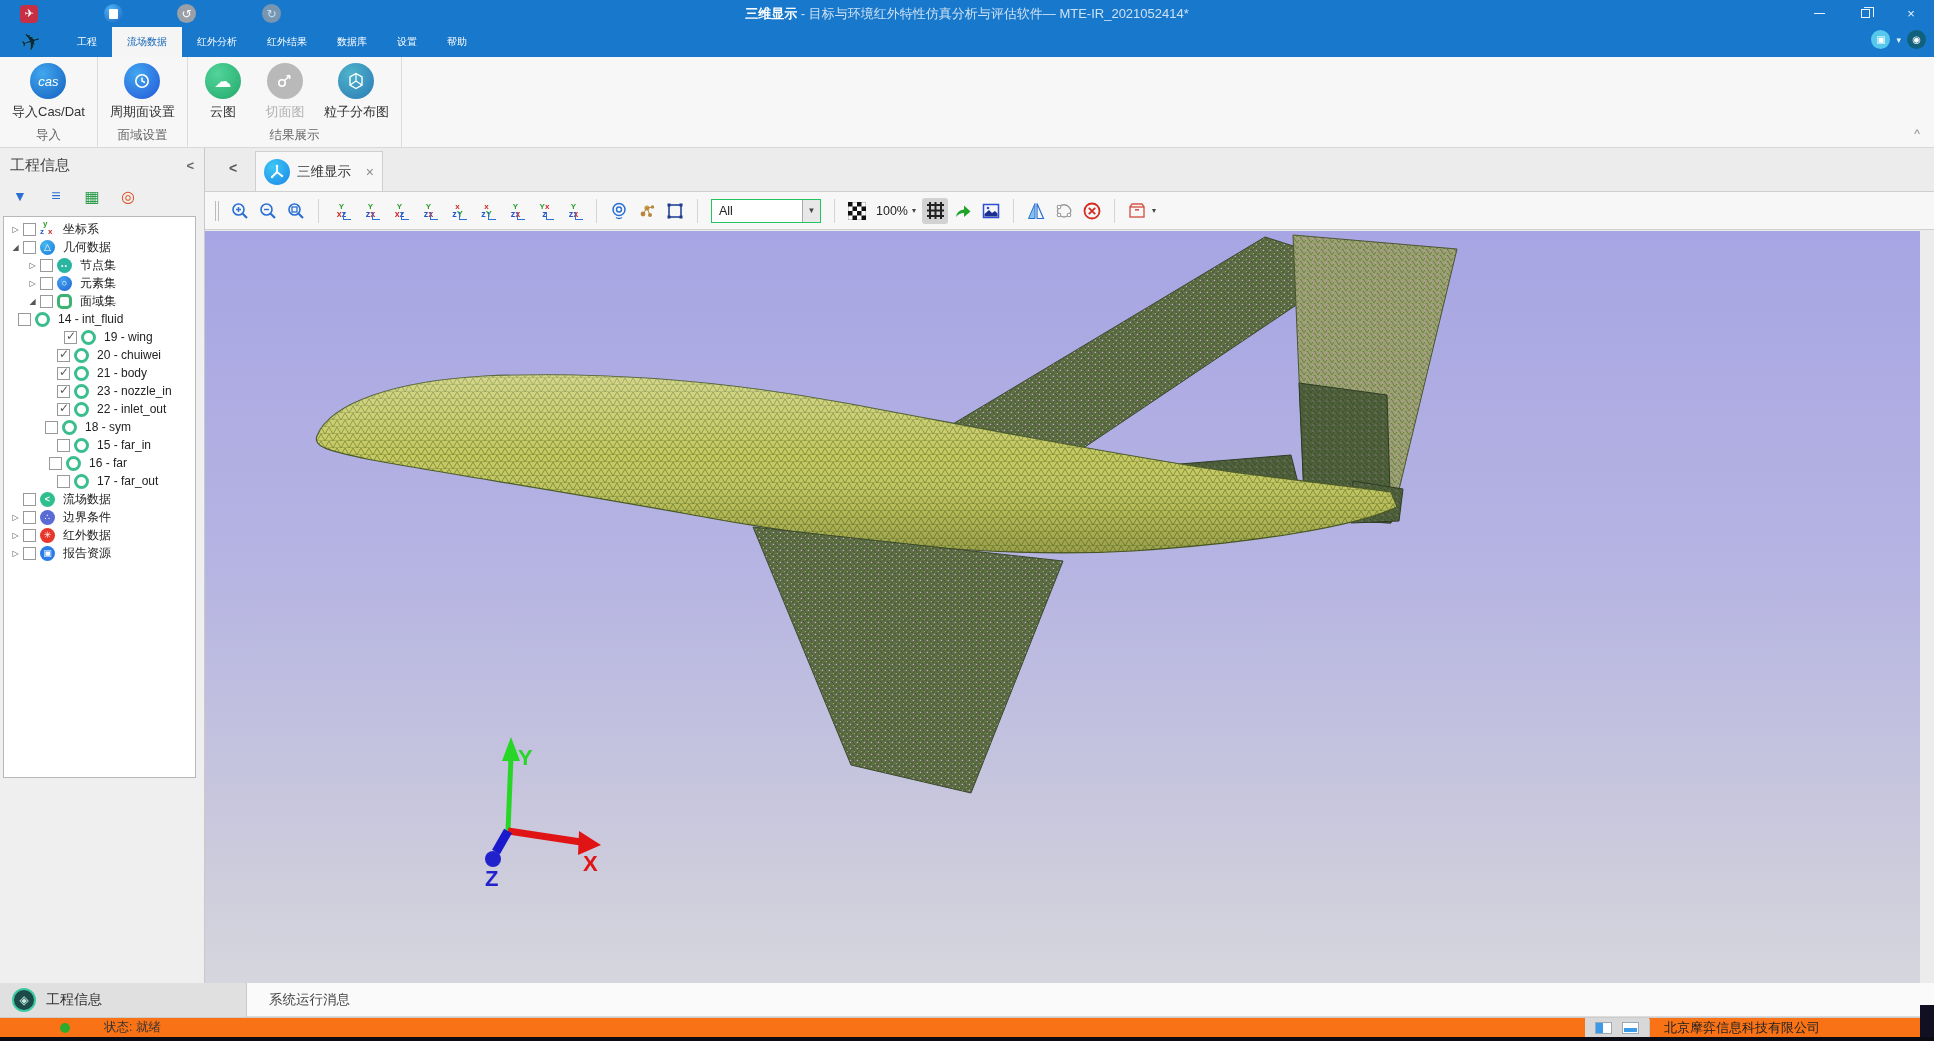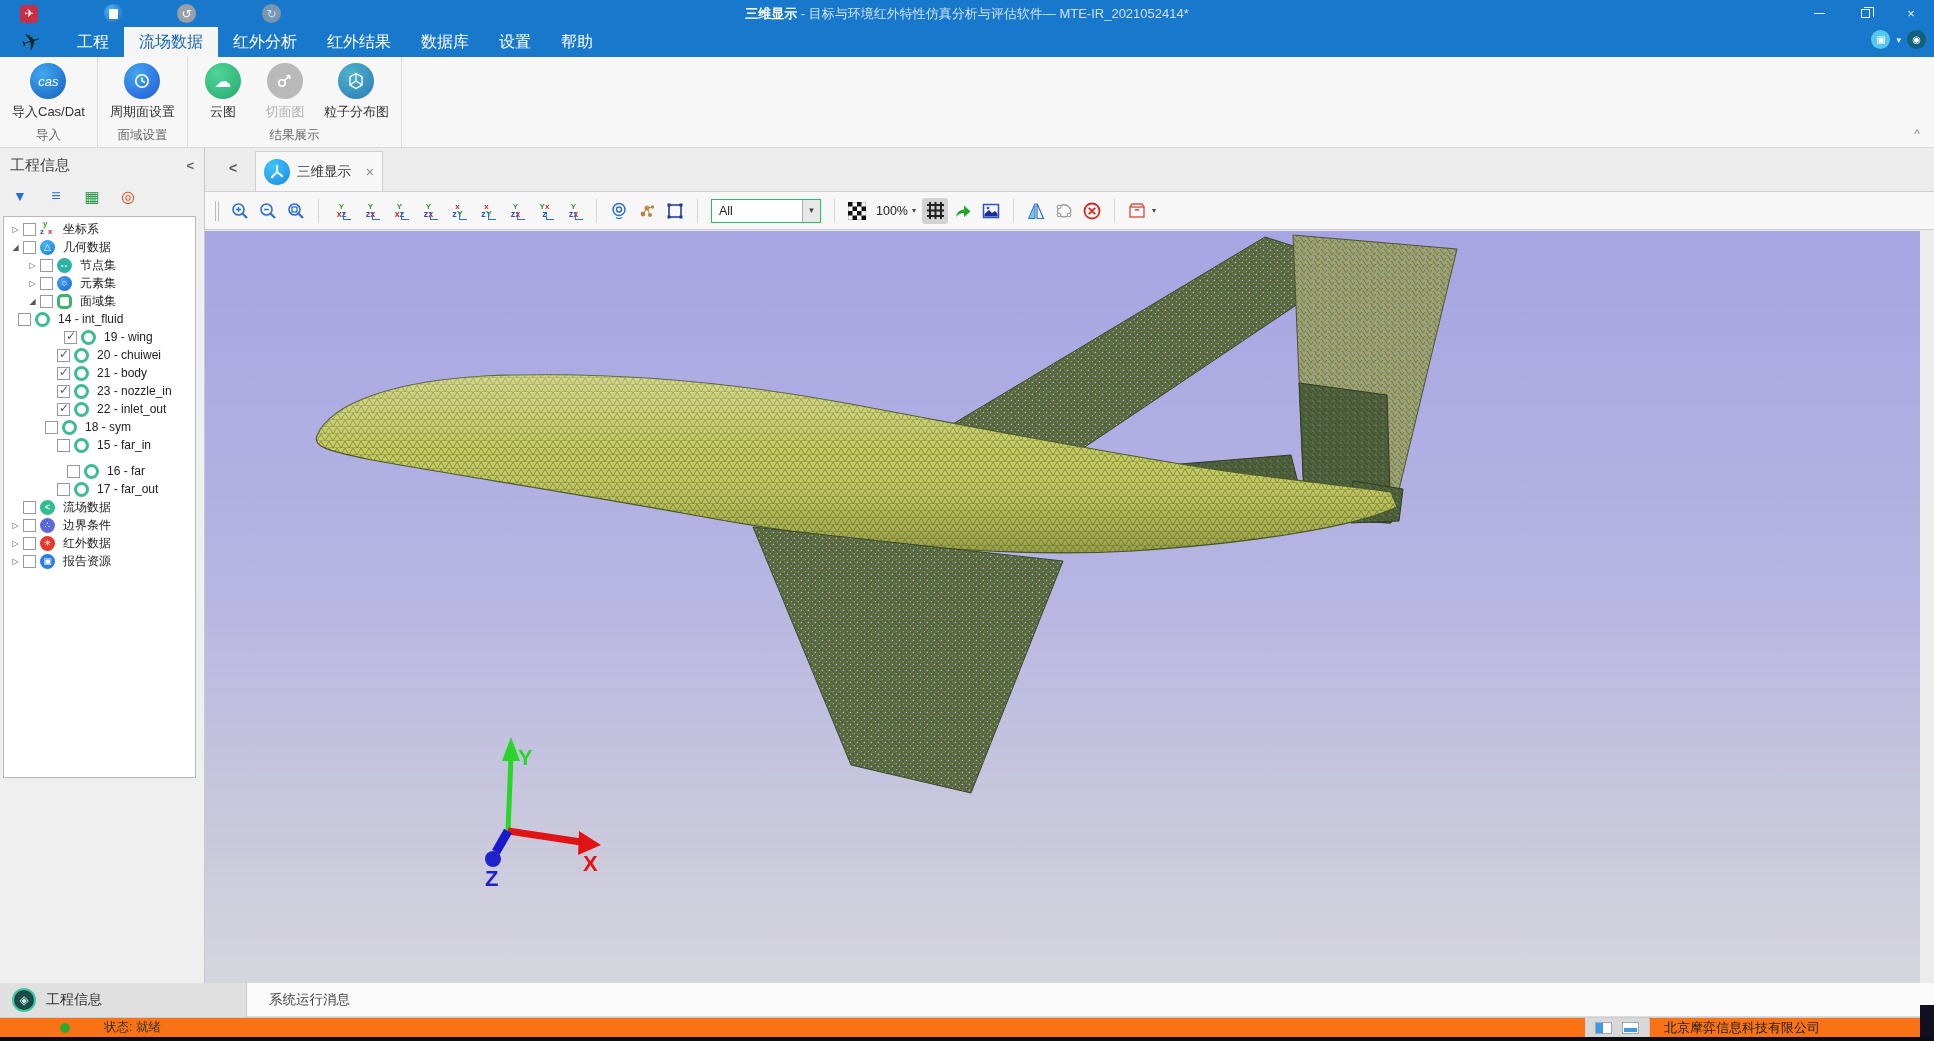--- a/index.html
+++ b/index.html
@@ -29,7 +29,7 @@
   .logo { width:62px; display:flex; align-items:center; justify-content:center; }
   .logo span { color:#0d2740; font-size:24px; display:inline-block; transform:rotate(-18deg); text-shadow:0 0 1px #35d0c0; }
   .menu-items { display:flex; align-items:stretch; }
-  .menu-item { padding:0 15px; display:flex; align-items:center; color:#fff; font-size:16px; cursor:default;font-family:Liberation Serif, serif; }
+  .menu-item { padding:0 15px; display:flex; align-items:center; color:#fff; font-size:10px; cursor:default;font-family:Liberation Serif, serif; }
   .menu-item.active { background:#f5f5f5; color:#1366b4; }
   .menubar-right { position:absolute; right:8px; top:3px; display:flex; align-items:center; gap:6px; }
   .mr-circle { width:19px; height:19px; border-radius:50%; display:flex; align-items:center; justify-content:center; color:#fff; font-size:10px; }

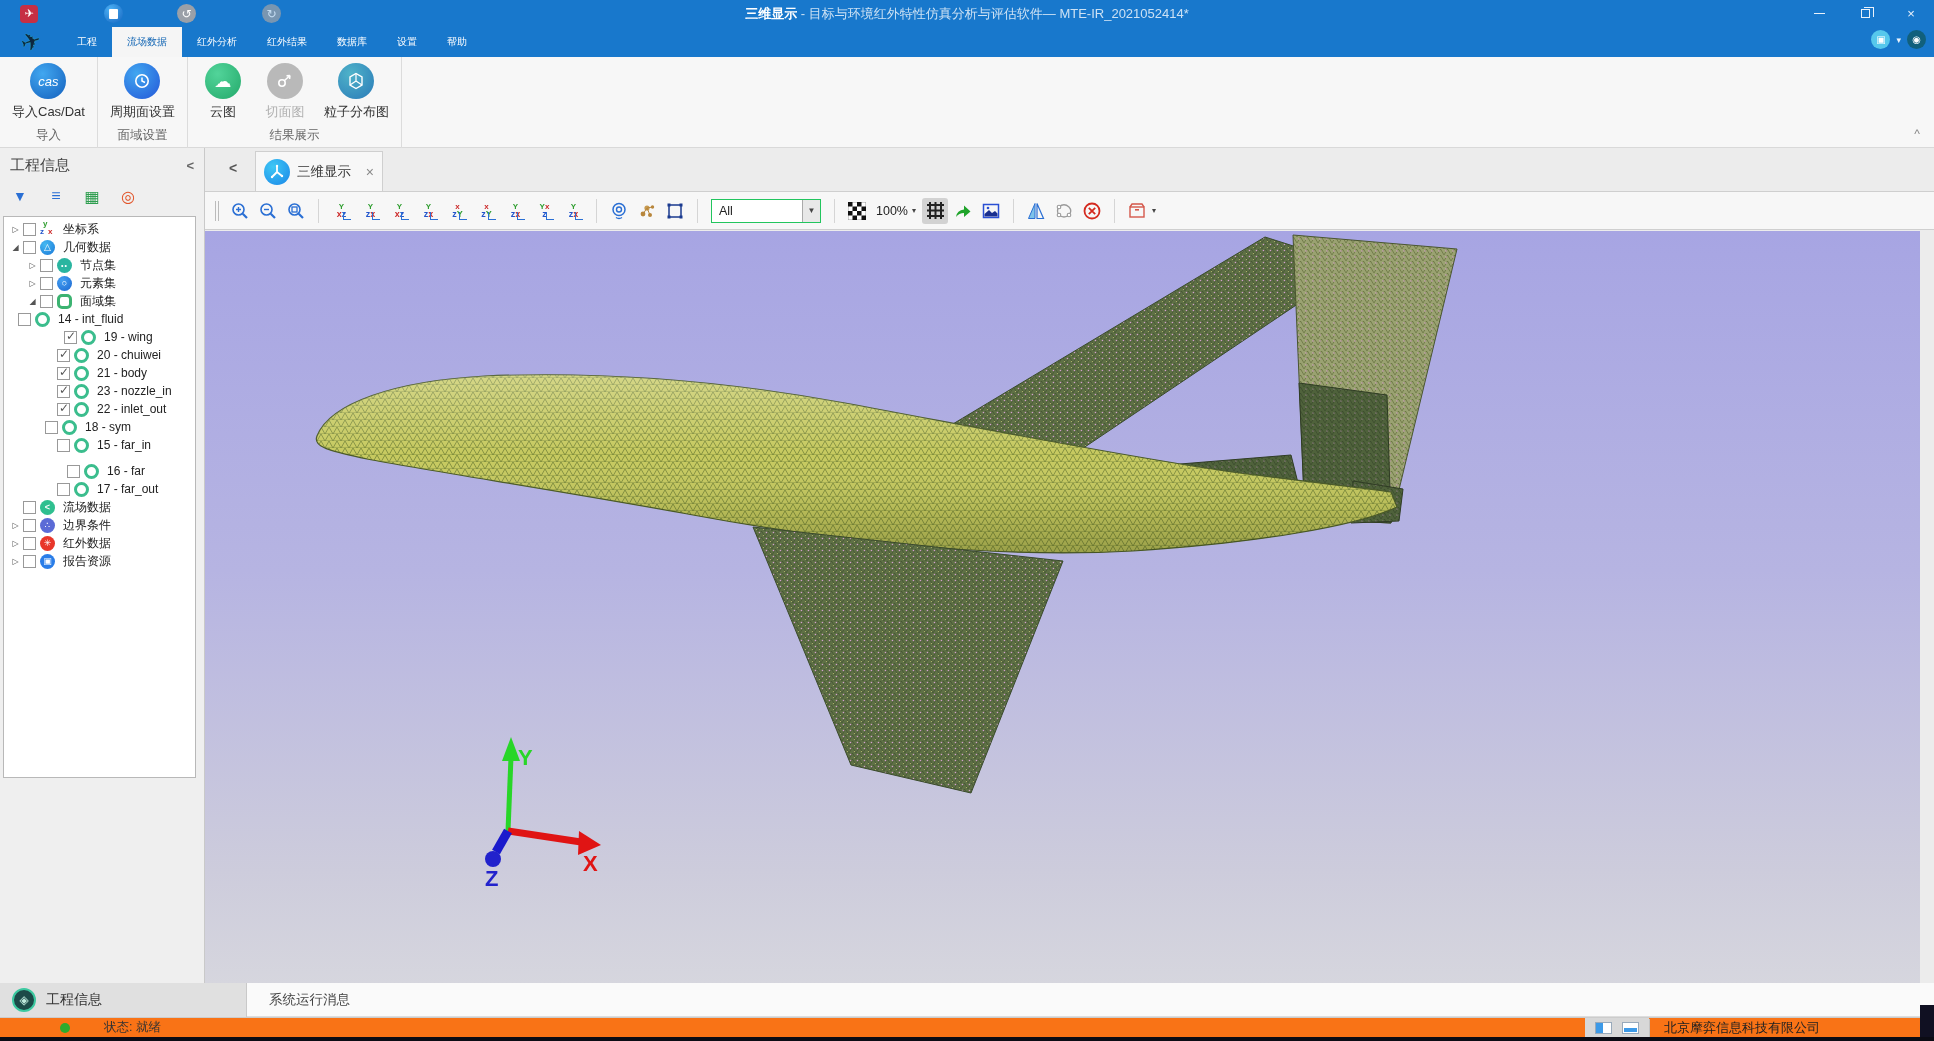--- a/index.html
+++ b/index.html
@@ -359,7 +359,7 @@
             <span class="ti ti-ring"></span>
             <span>15 - far_in</span>
           </div>
-          <div class="tree-row" style="padding-left: 49px; margin-top: 8px;">
+          <div class="tree-row" style="padding-left: 31px;">
             <span class="expander"></span>
             <span class="cb"></span>
             <span class="ti ti-ring"></span>

